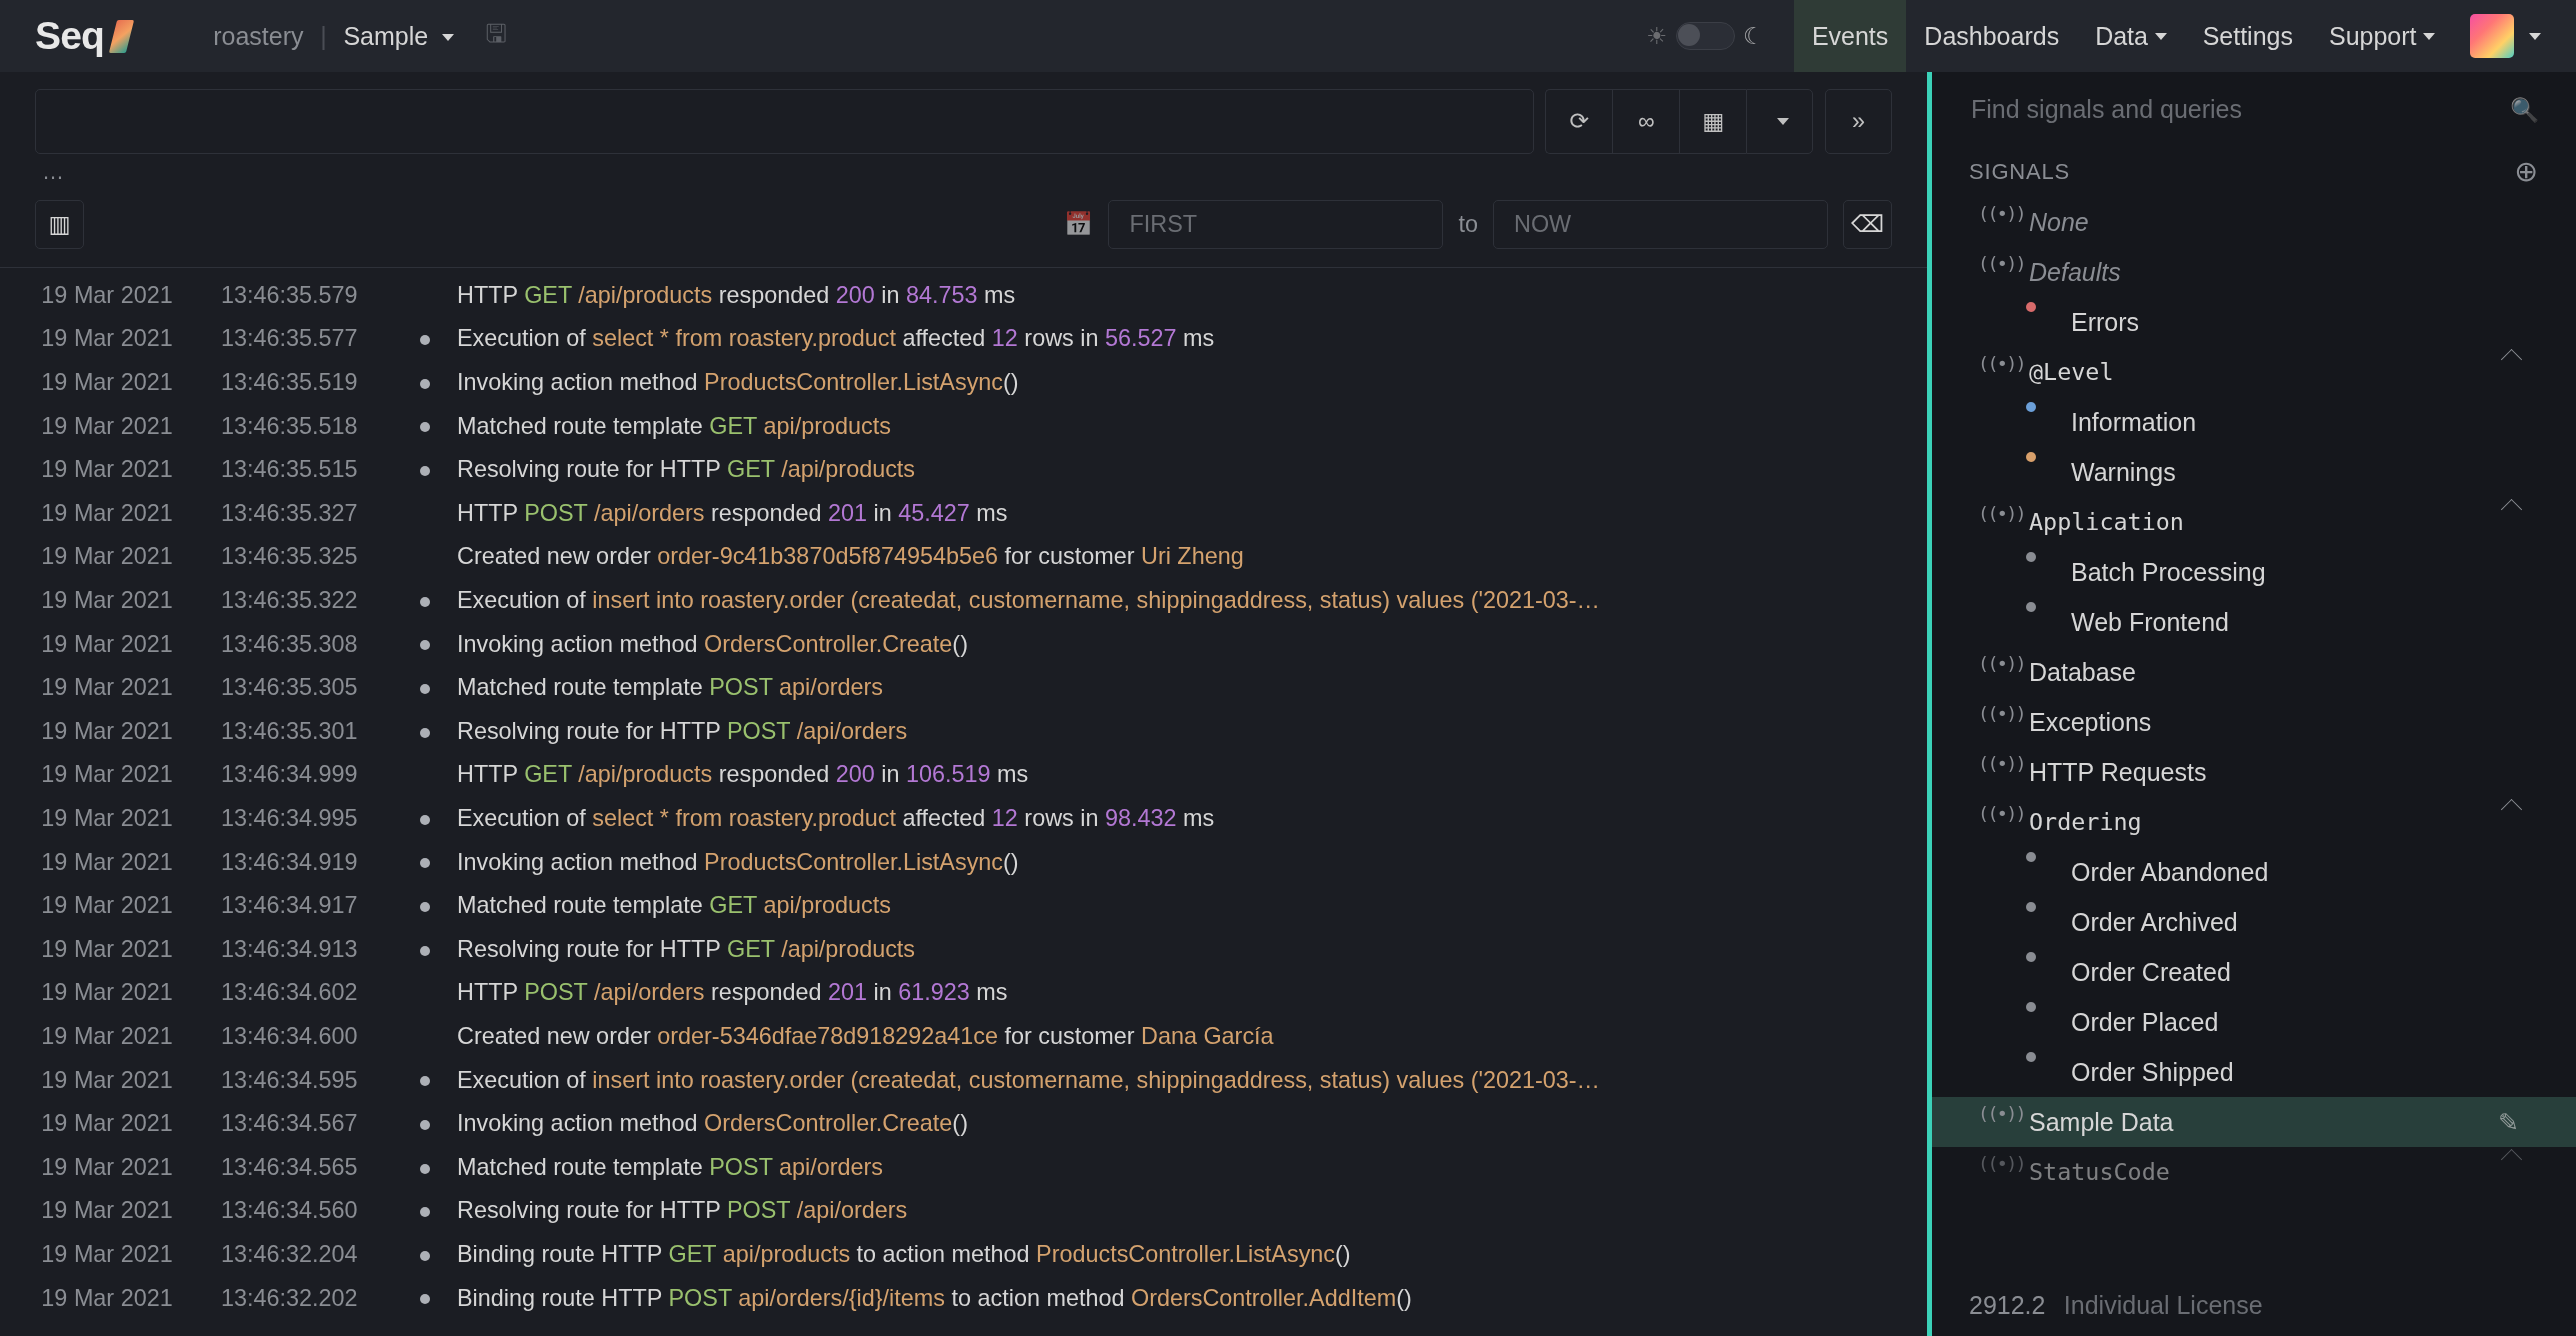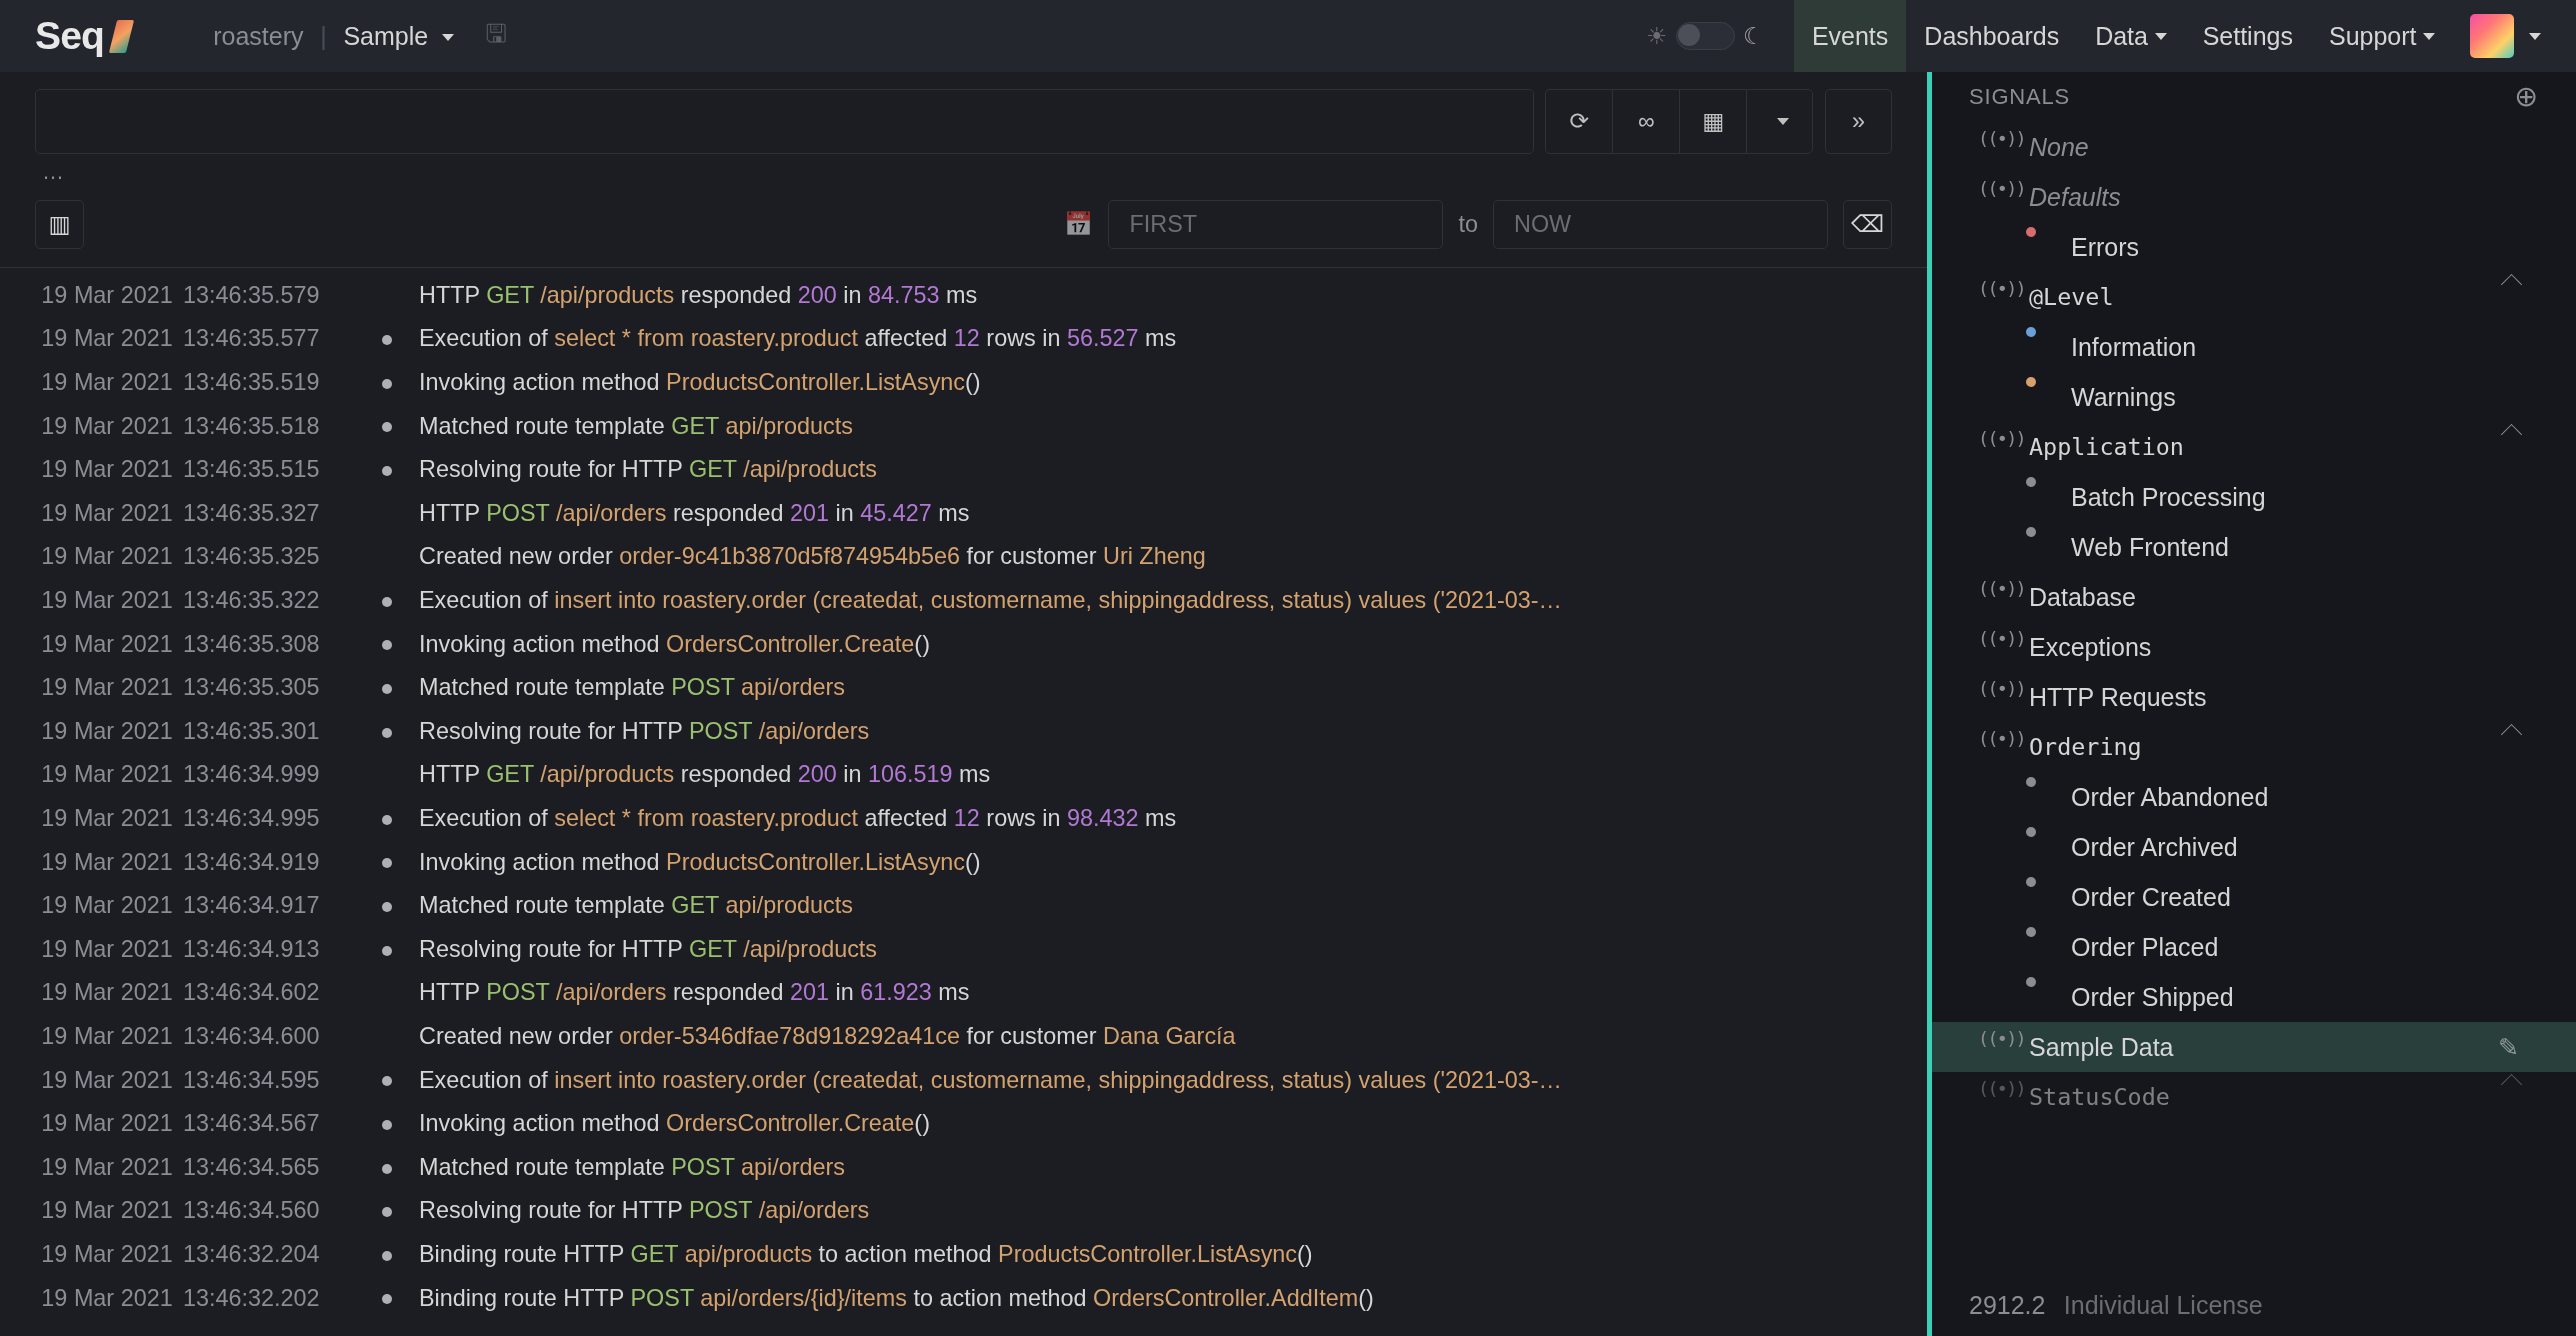--- a/index.html
+++ b/index.html
@@ -538,6 +538,10 @@
   </div>
 
   <div class="side-col">
+    <div class="side-search">
+      <input type="text" placeholder="Find signals and queries" style="">
+      <span class="i" style="opacity:.6">🔍</span>
+    </div>
     <div class="side-sec-title">
       <span>SIGNALS</span>
       <span class="i" style="font-size:28.5px;color:var(--text-muted)">⊕</span>

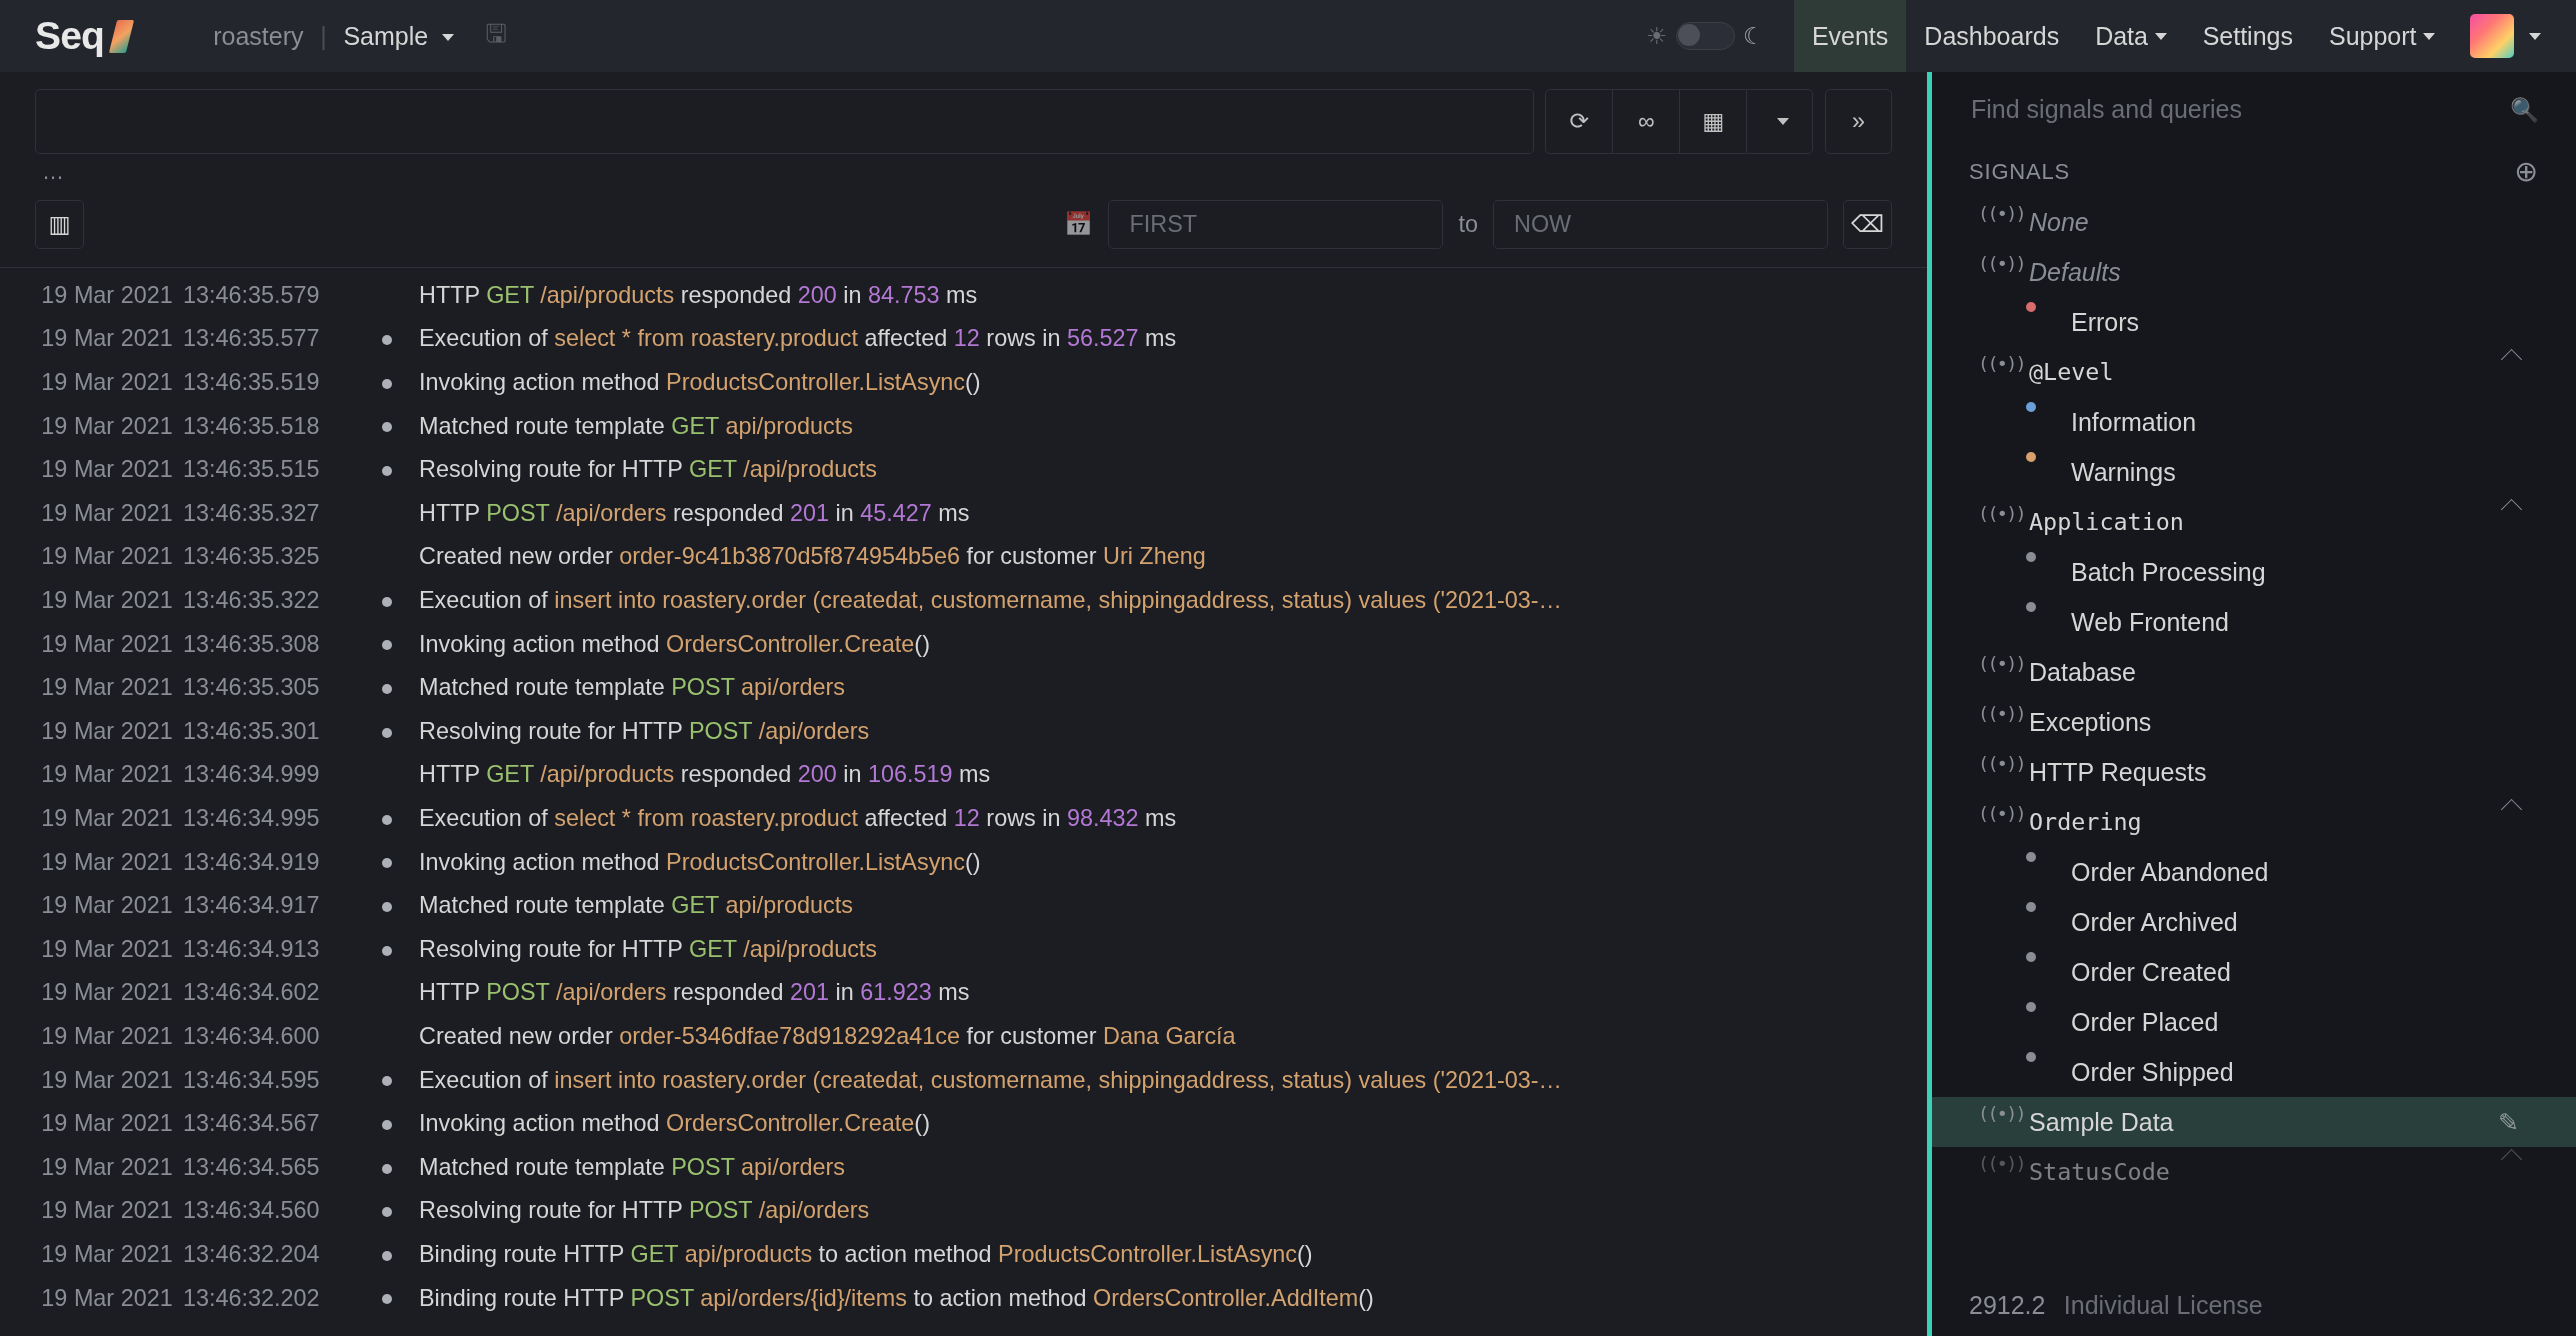--- a/index.html
+++ b/index.html
@@ -204,7 +204,7 @@
     white-space: nowrap;
   }
   .evt-date { width: 176px; text-align: right; color: var(--text-muted); padding-right: 3.3px; }
-  .evt-time { width: 172px; color: var(--text-muted); font-variant-numeric: tabular-nums; }
+  .evt-time { width: 172px; color: var(--text-muted); font-variant-numeric: tabular-nums; margin-left: 38px; }
   .evt-ind  { width: 50px; text-align: center; color: #7d8088; }
   .evt-ind .dot {
     display: inline-block; width: 10px; height: 10px;

